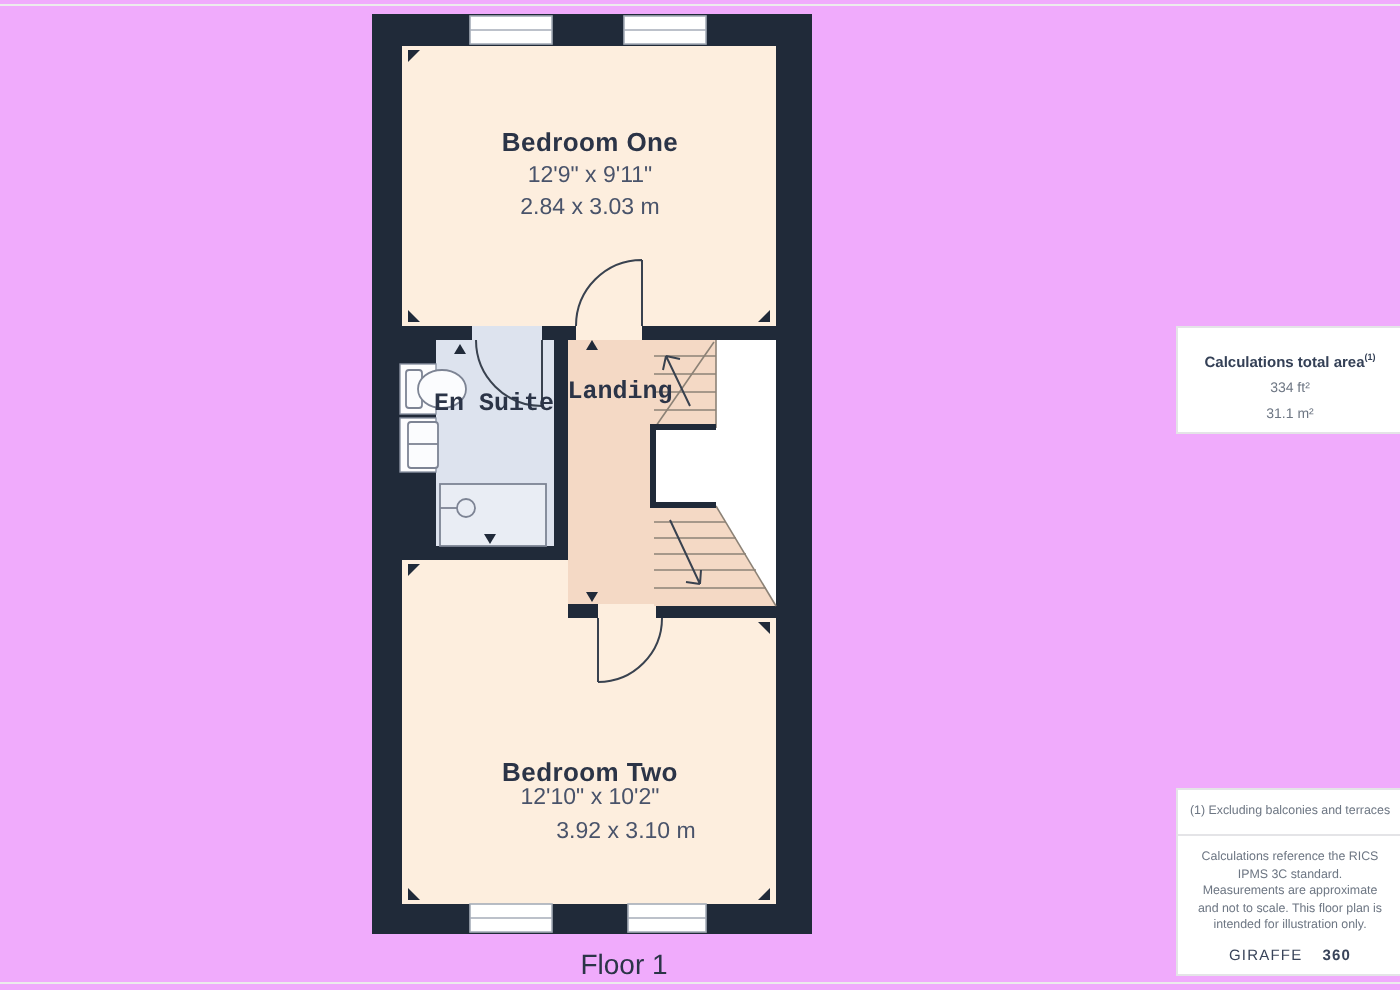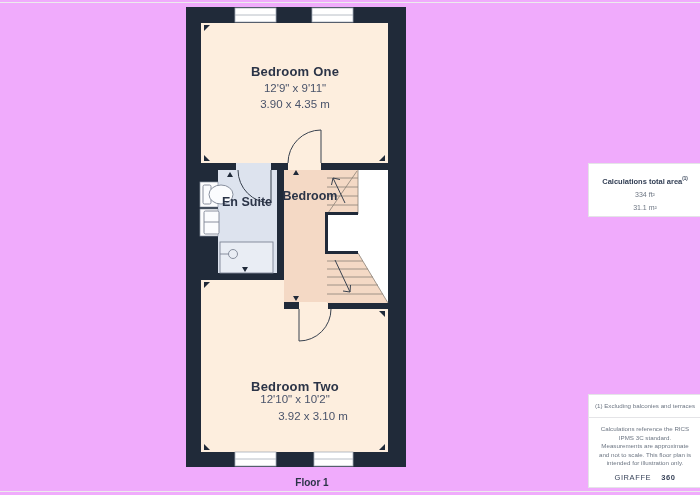--- a/index.html
+++ b/index.html
@@ -124,7 +124,7 @@
 
   <div class="lbl room-name" style="left:295px;top:71px">Bedroom One</div>
   <div class="lbl room-dim" style="left:295px;top:88px">12'9" x 9'11"</div>
-  <div class="lbl room-dim" style="left:295px;top:104px">3.90 x 4.35 m</div>
+  <div class="lbl room-dim" style="left:295px;top:104px">2.84 x 3.03 m</div>
 
   <div class="lbl small-name" style="left:247px;top:202px">En Suite</div>
   <div class="lbl small-name" style="left:310px;top:196px">Bedroom</div>

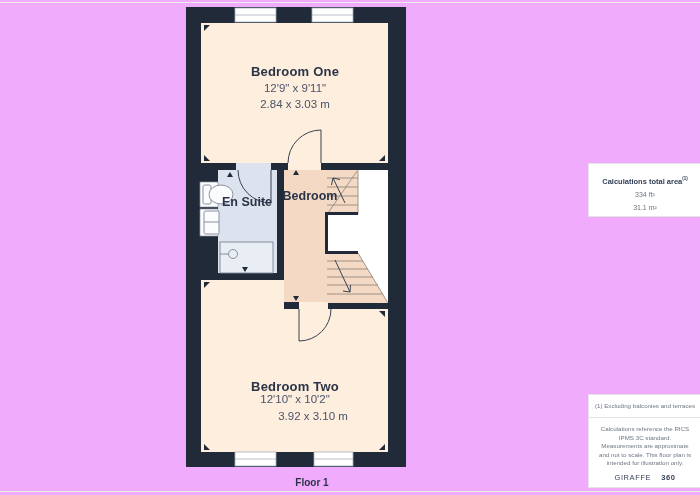--- a/index.html
+++ b/index.html
@@ -12,7 +12,7 @@
   .lbl{position:absolute;transform:translate(-50%,-50%);white-space:nowrap;text-align:center;}
   .room-name{font-weight:bold;font-size:13px;color:#2b3447;letter-spacing:.2px;}
   .room-dim{font-size:11.5px;color:#49536a;}
-  .small-name{font-weight:bold;font-size:12.5px;color:#2b3447;}
+  .small-name{font-weight:bold;font-size:12.5px;color:#2b3447;font-family:Liberation Mono, monospace;}
   .floor-label{font-weight:bold;font-size:10px;color:#2b3447;padding-left:32px;}
   .side-box{position:absolute;left:588px;width:114px;border:1px solid #e4e4e7;background:#ffffff;box-sizing:border-box;text-align:center;color:#6d7683;}
   .area-box{top:163px;height:54px;padding-top:12px;}

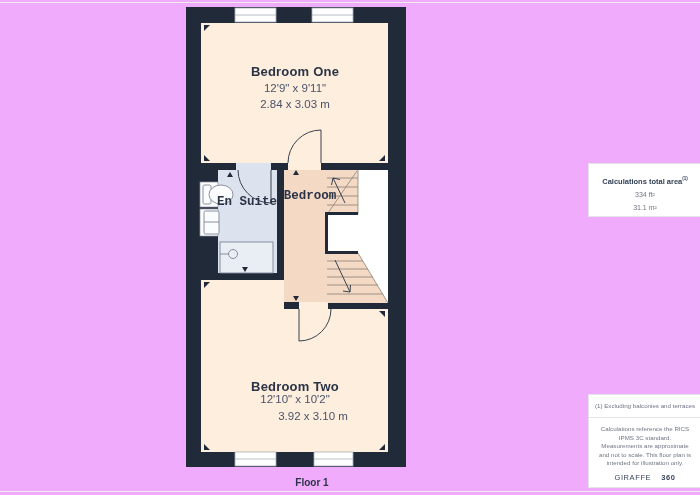--- a/index.html
+++ b/index.html
@@ -127,7 +127,7 @@
   <div class="lbl room-dim" style="left:295px;top:104px">2.84 x 3.03 m</div>
 
   <div class="lbl small-name" style="left:247px;top:202px">En Suite</div>
-  <div class="lbl small-name" style="left:310px;top:196px">Bedroom</div>
+  <div class="lbl small-name" style="left:310px;top:196px">Landing</div>
 
   <div class="lbl room-name" style="left:295px;top:386px">Bedroom Two</div>
   <div class="lbl room-dim" style="left:295px;top:399px">12'10" x 10'2"</div>

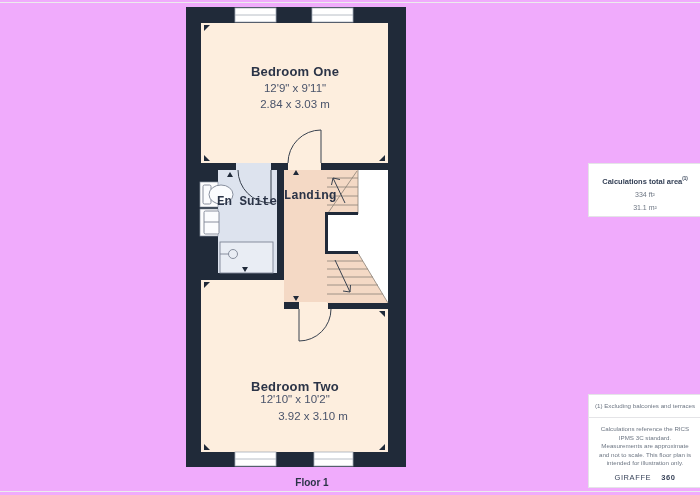--- a/index.html
+++ b/index.html
@@ -13,7 +13,7 @@
   .room-name{font-weight:bold;font-size:13px;color:#2b3447;letter-spacing:.2px;}
   .room-dim{font-size:11.5px;color:#49536a;}
   .small-name{font-weight:bold;font-size:12.5px;color:#2b3447;font-family:Liberation Mono, monospace;}
-  .floor-label{font-weight:bold;font-size:10px;color:#2b3447;padding-left:32px;}
+  .floor-label{font-weight:normal;font-size:14px;color:#2b3447;padding-left:32px;}
   .side-box{position:absolute;left:588px;width:114px;border:1px solid #e4e4e7;background:#ffffff;box-sizing:border-box;text-align:center;color:#6d7683;}
   .area-box{top:163px;height:54px;padding-top:12px;}
   .area-title{font-size:7.5px;font-weight:bold;color:#344056;}

